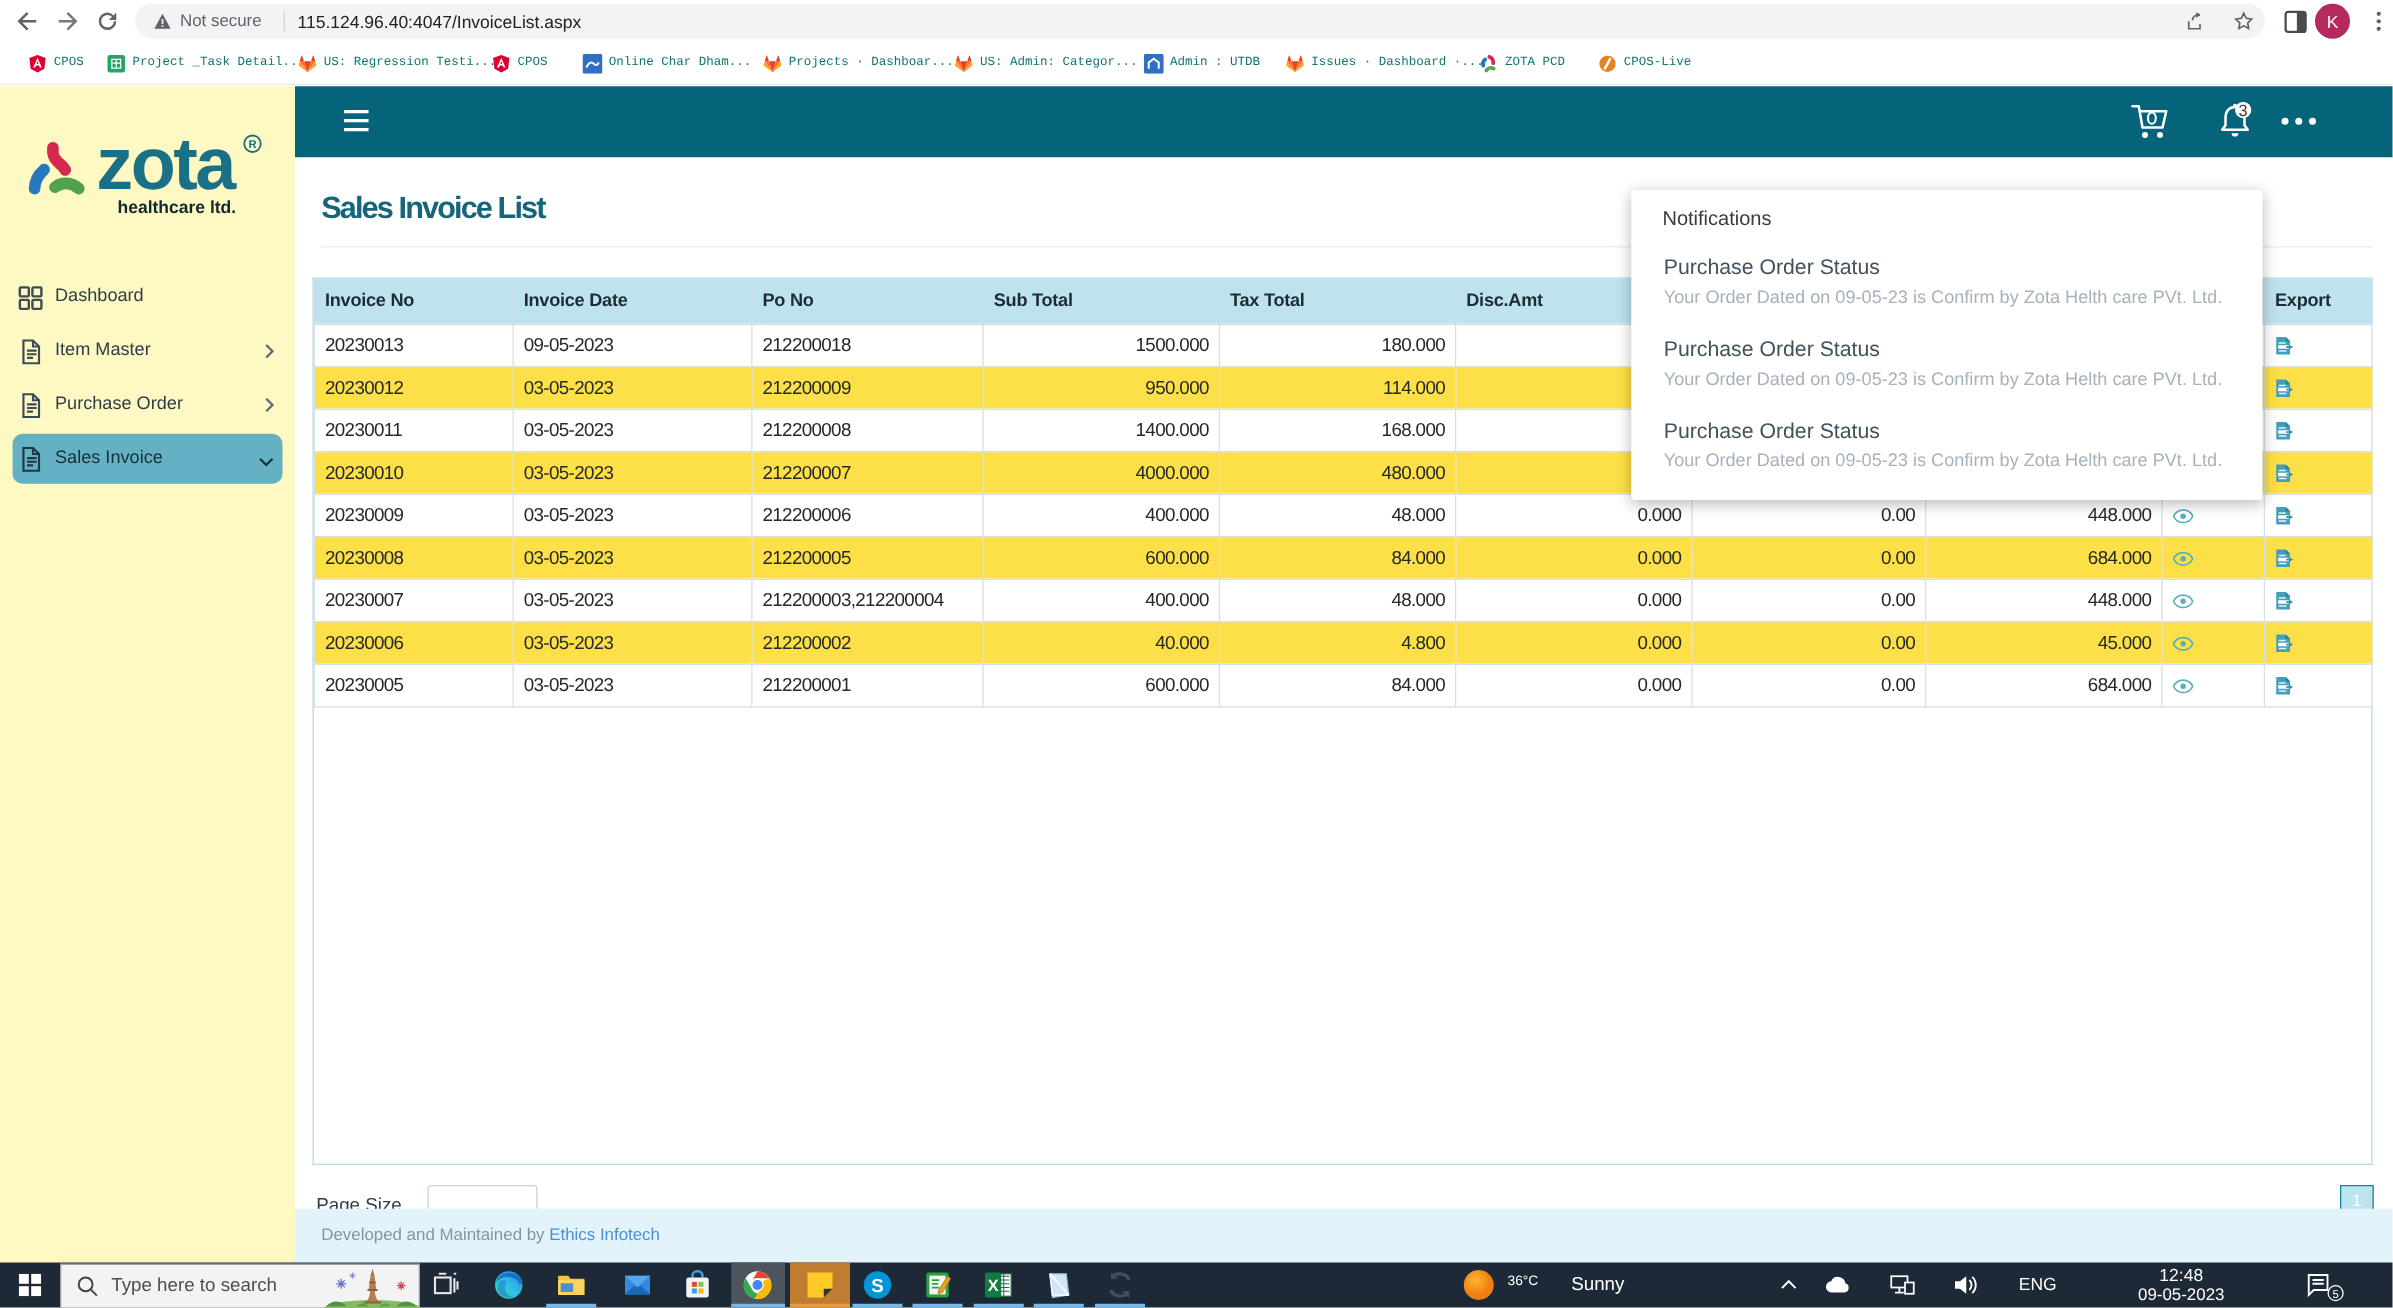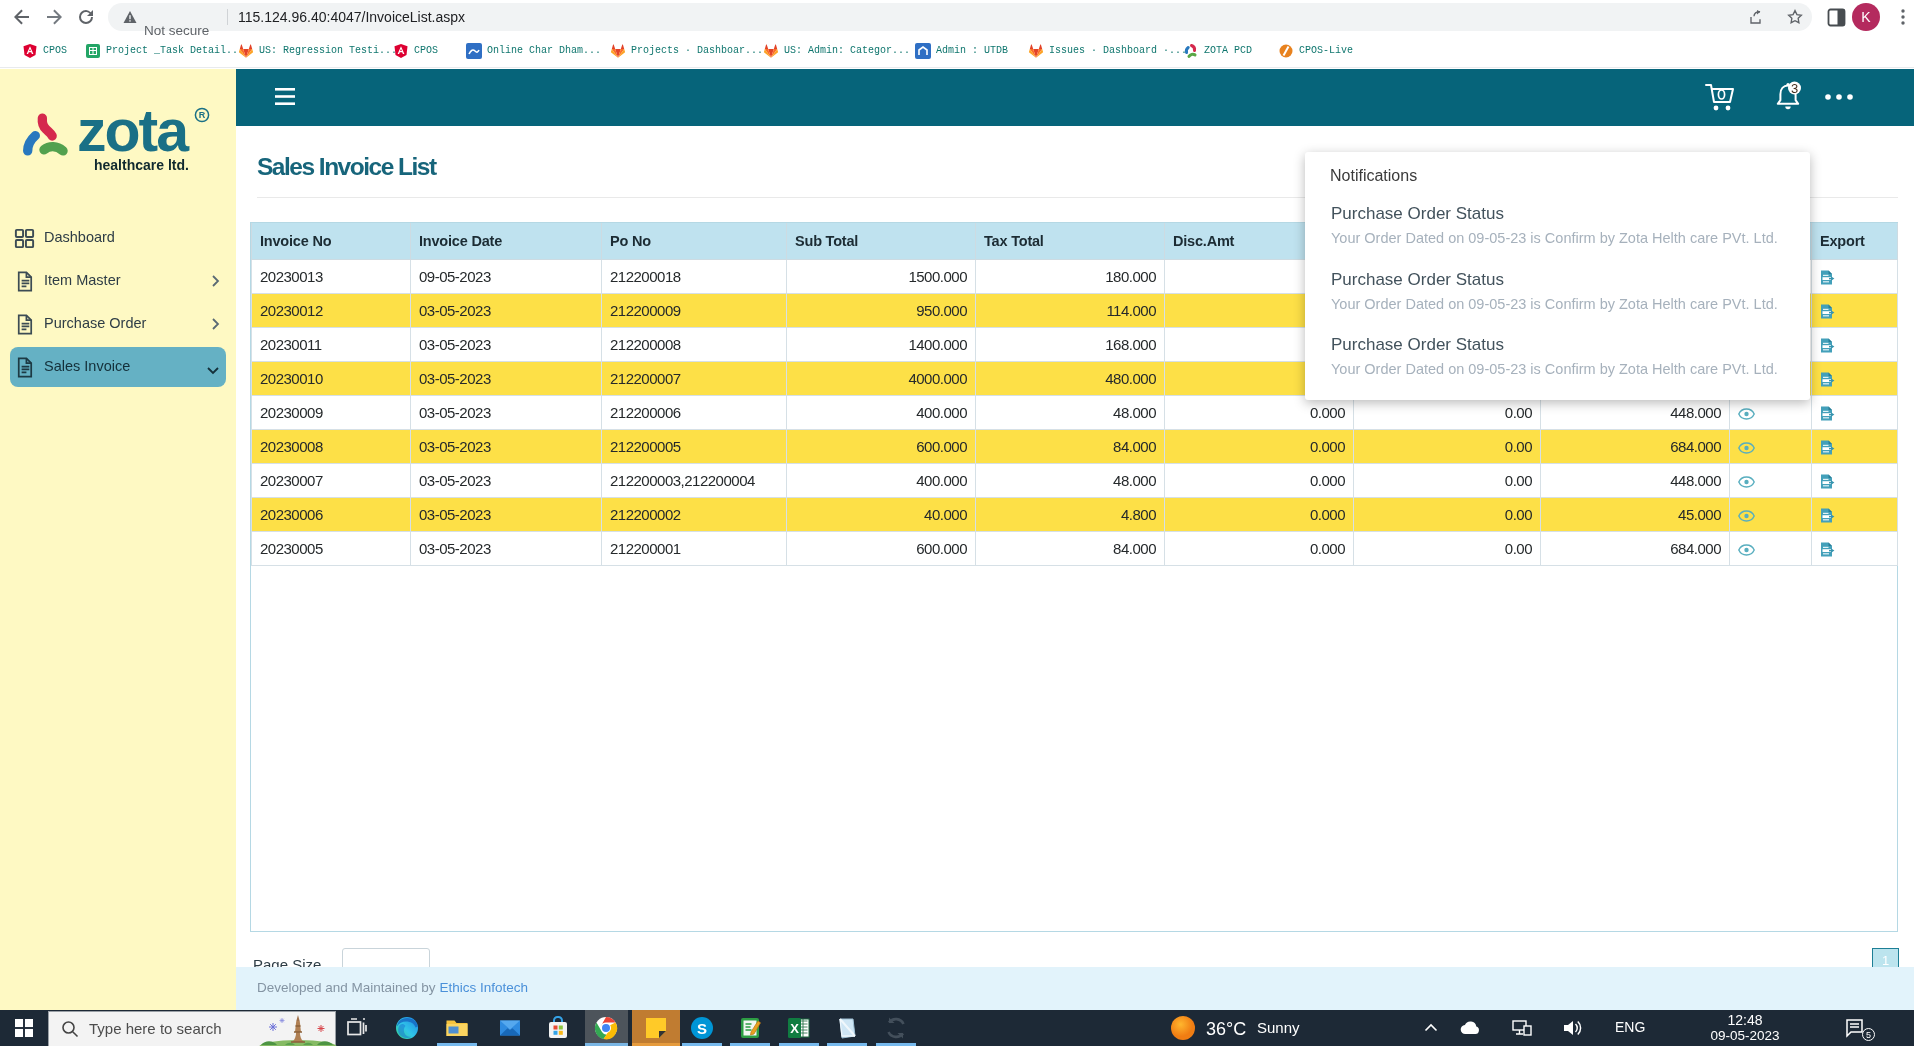--- a/index.html
+++ b/index.html
@@ -9,7 +9,7 @@
   
   #toolbar { position:absolute; left:0; top:0; width:1914px; height:35px; background:#fff; }
   #omnibox { position:absolute; left:108px; top:3px; width:1704px; height:28px; border-radius:14px; background:#f1f3f4; }
-  #omnibox .nots { position:absolute; left:36px; top:20px; font-size:13.5px; color:#5f6368; }
+  #omnibox .nots { position:absolute; left:36px; top:6px; font-size:13.5px; color:#5f6368; }
   #omnibox .sep { position:absolute; left:119px; top:6px; width:1px; height:16px; background:#d0d3d6; }
   #omnibox .url { position:absolute; left:130px; top:6px; font-size:14px; color:#202124; }
   #bookmarks { position:absolute; left:0; top:35px; width:1914px; height:33px; background:#fff; }

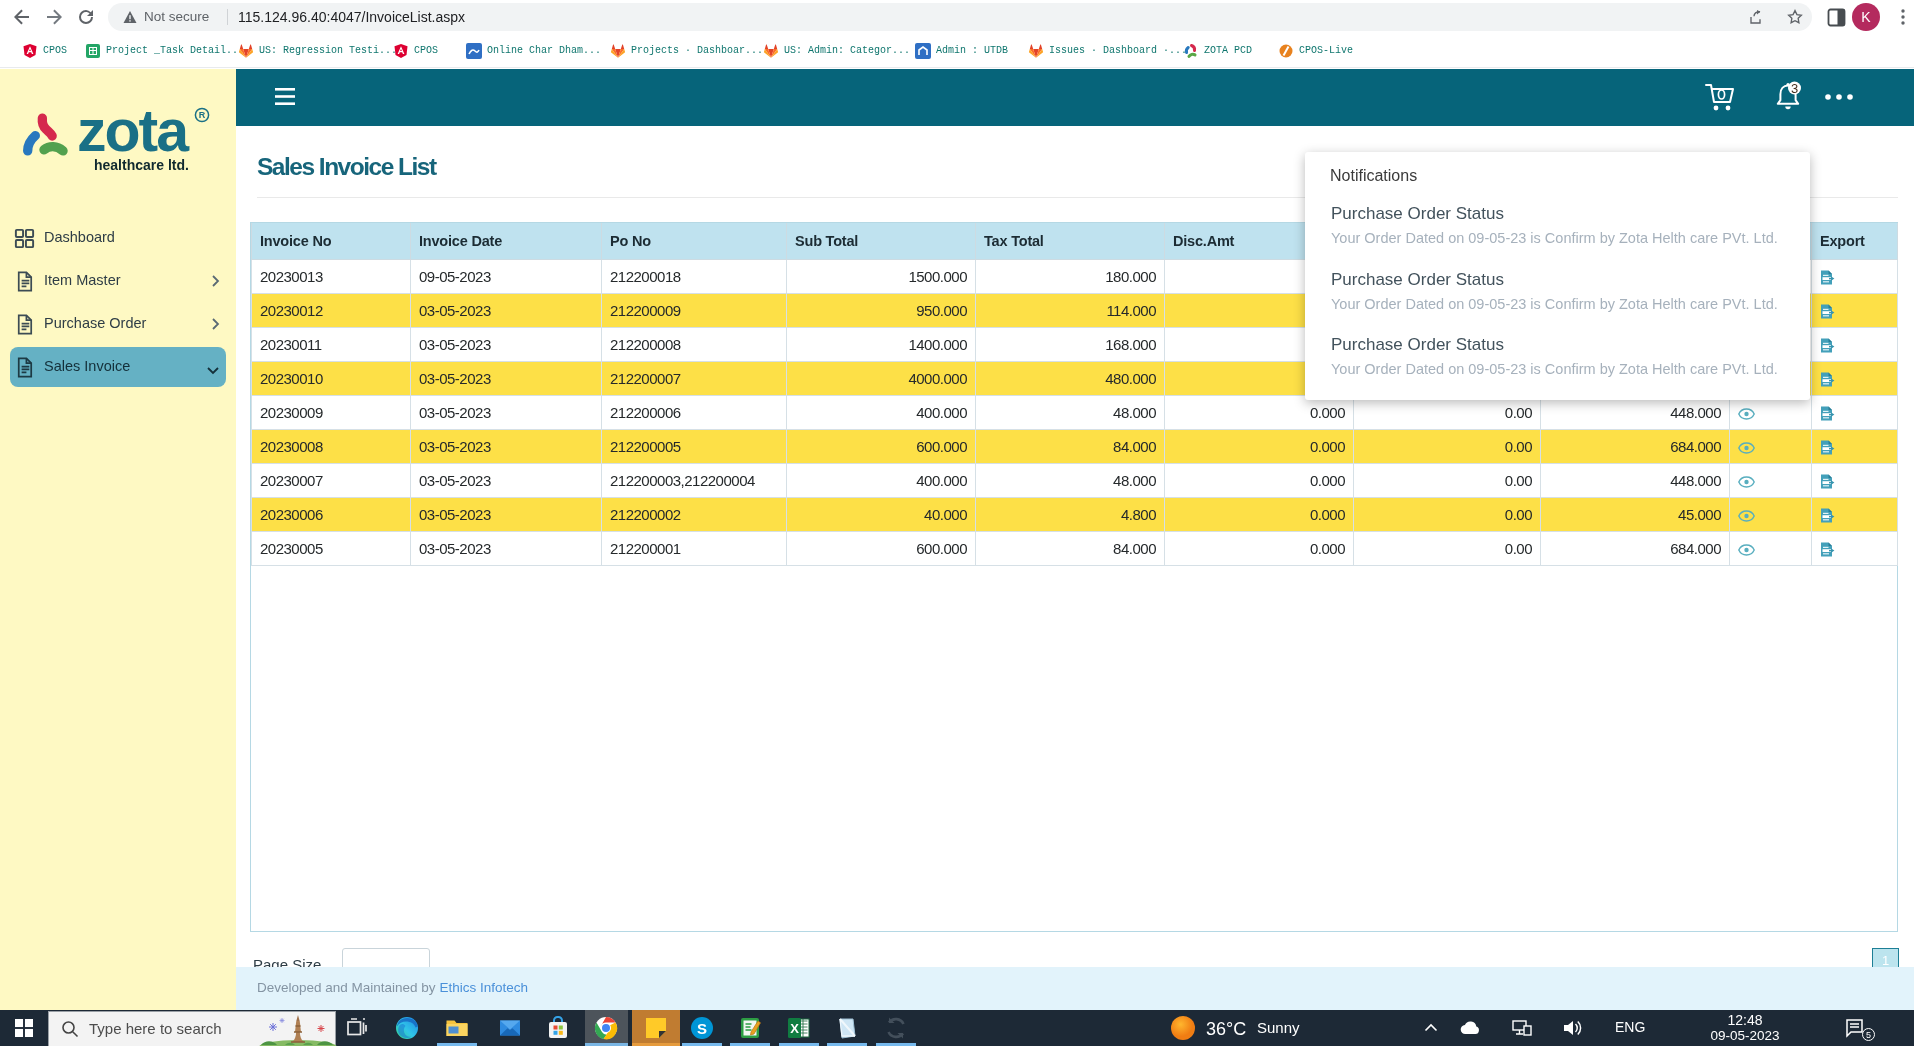--- a/index.html
+++ b/index.html
@@ -664,7 +664,7 @@
       </defs>
       <circle cx="13" cy="13" r="12" fill="url(#sun)"></circle>
     </svg>
-  <span class="traytxt" style="left:1206px;top:9px;font-size:18px;text-align:center;">36°C</span>
+  <span class="traytxt" style="left:1206px;top:9px;font-size:11px;text-align:center;">36°C</span>
   <span class="traytxt" style="left:1257px;top:9px;font-size:15px;">Sunny</span>
   <svg class="abs" style="left:1424px;top:12px" width="14" height="12" viewBox="0 0 14 12" fill="none" stroke="#fff" stroke-width="1.6">
       <path d="M1.5 8.5 7 3l5.5 5.5"></path>

